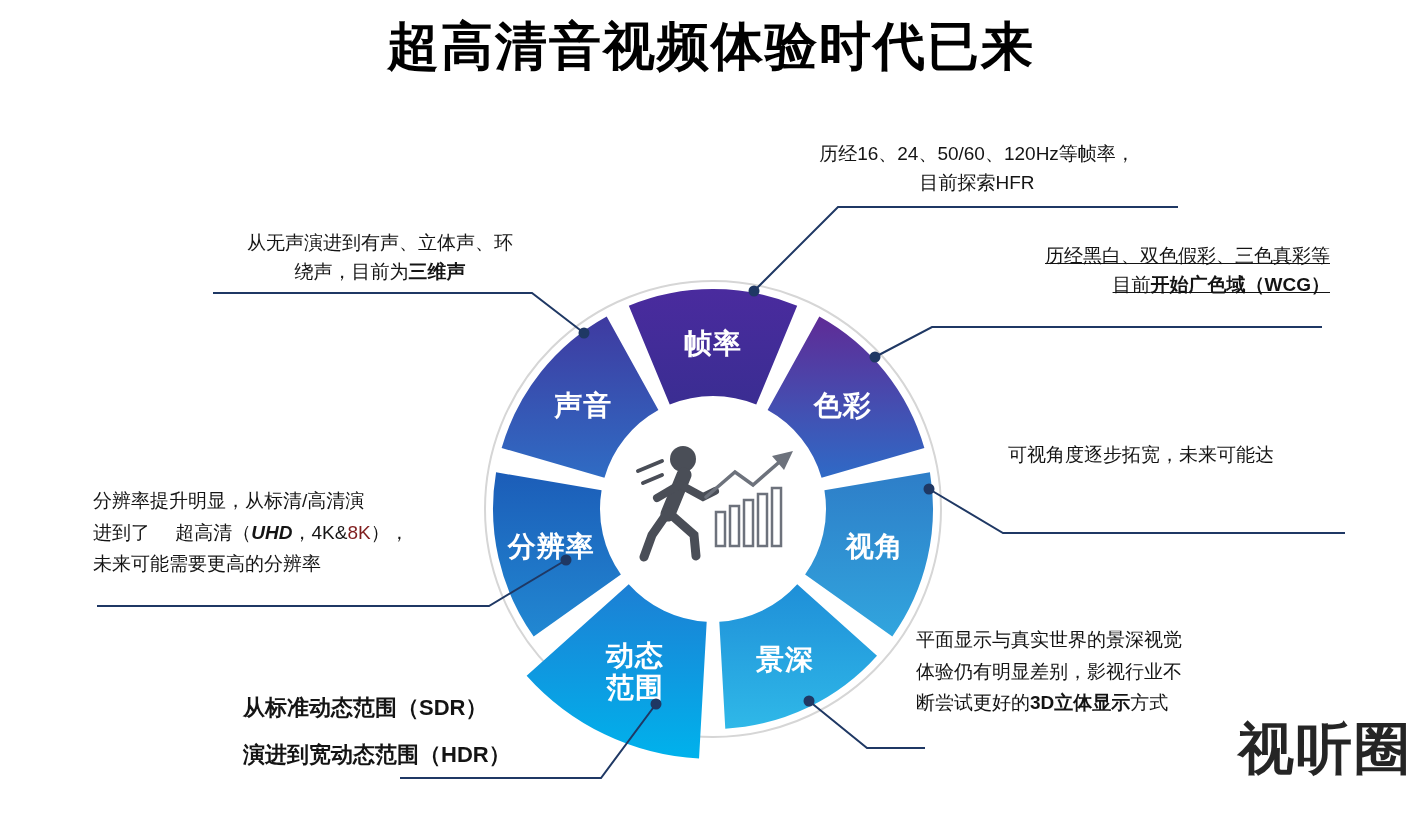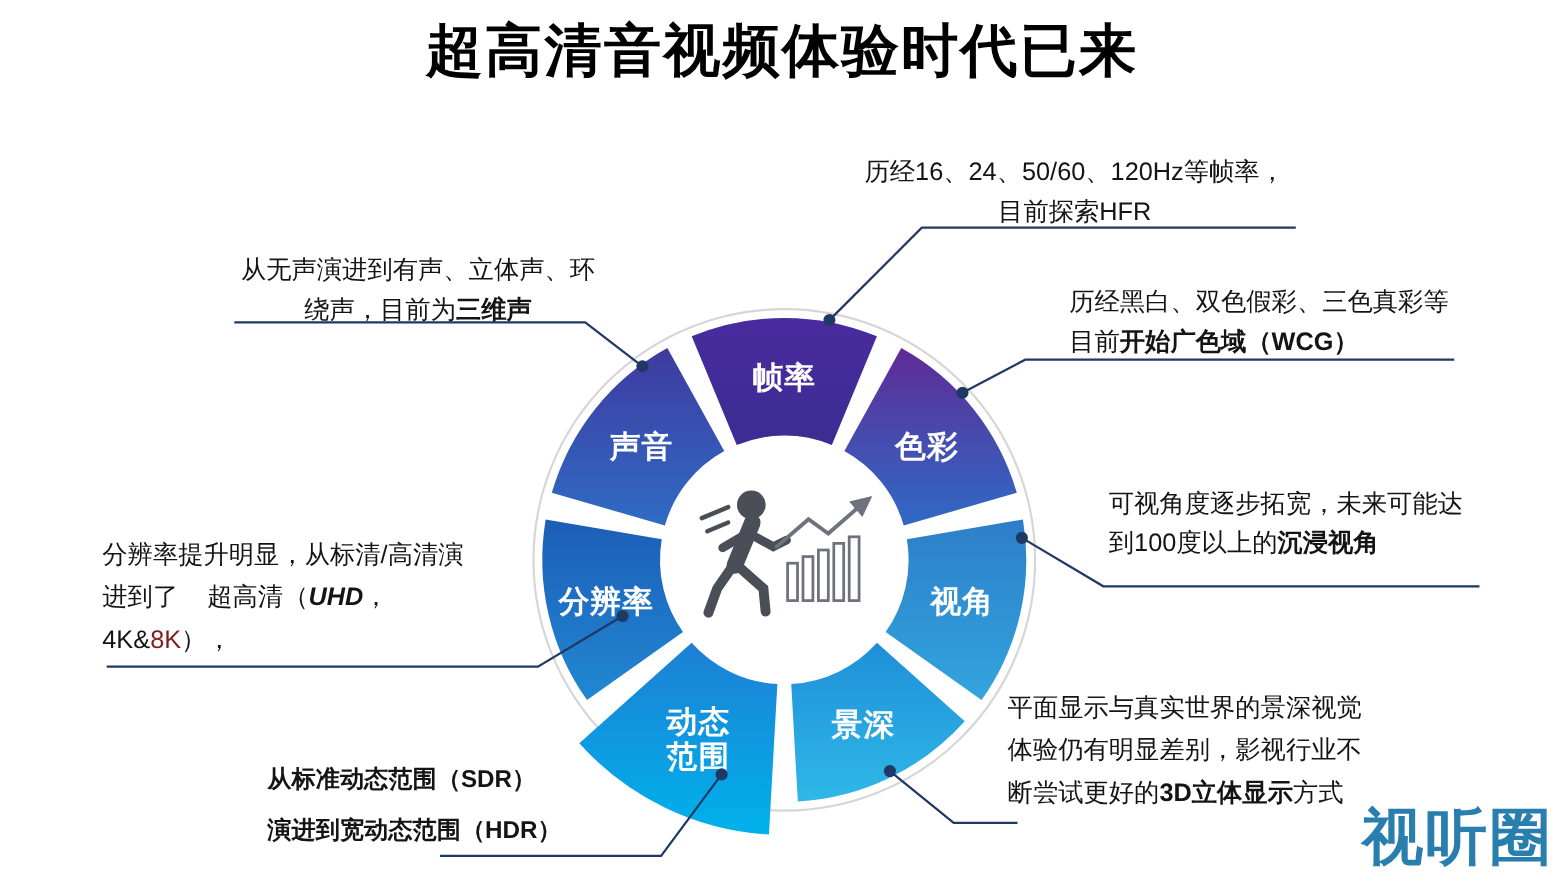--- a/index.html
+++ b/index.html
@@ -16,7 +16,7 @@
     fill:#ffffff;font-weight:700;font-size:28px;
     font-family:"Liberation Sans", sans-serif;letter-spacing:1px;
   }
-  .ann{position:absolute;font-size:23px;line-height:1.55;color:#141414;}
+  .ann{position:absolute;font-size:19px;line-height:1.55;color:#141414;}
   .ann span{white-space:pre-wrap;}
   .ann-sound{left:210px;top:228px;width:340px;text-align:center;}
   .ann-frame{left:762px;top:139px;width:430px;text-align:center;}

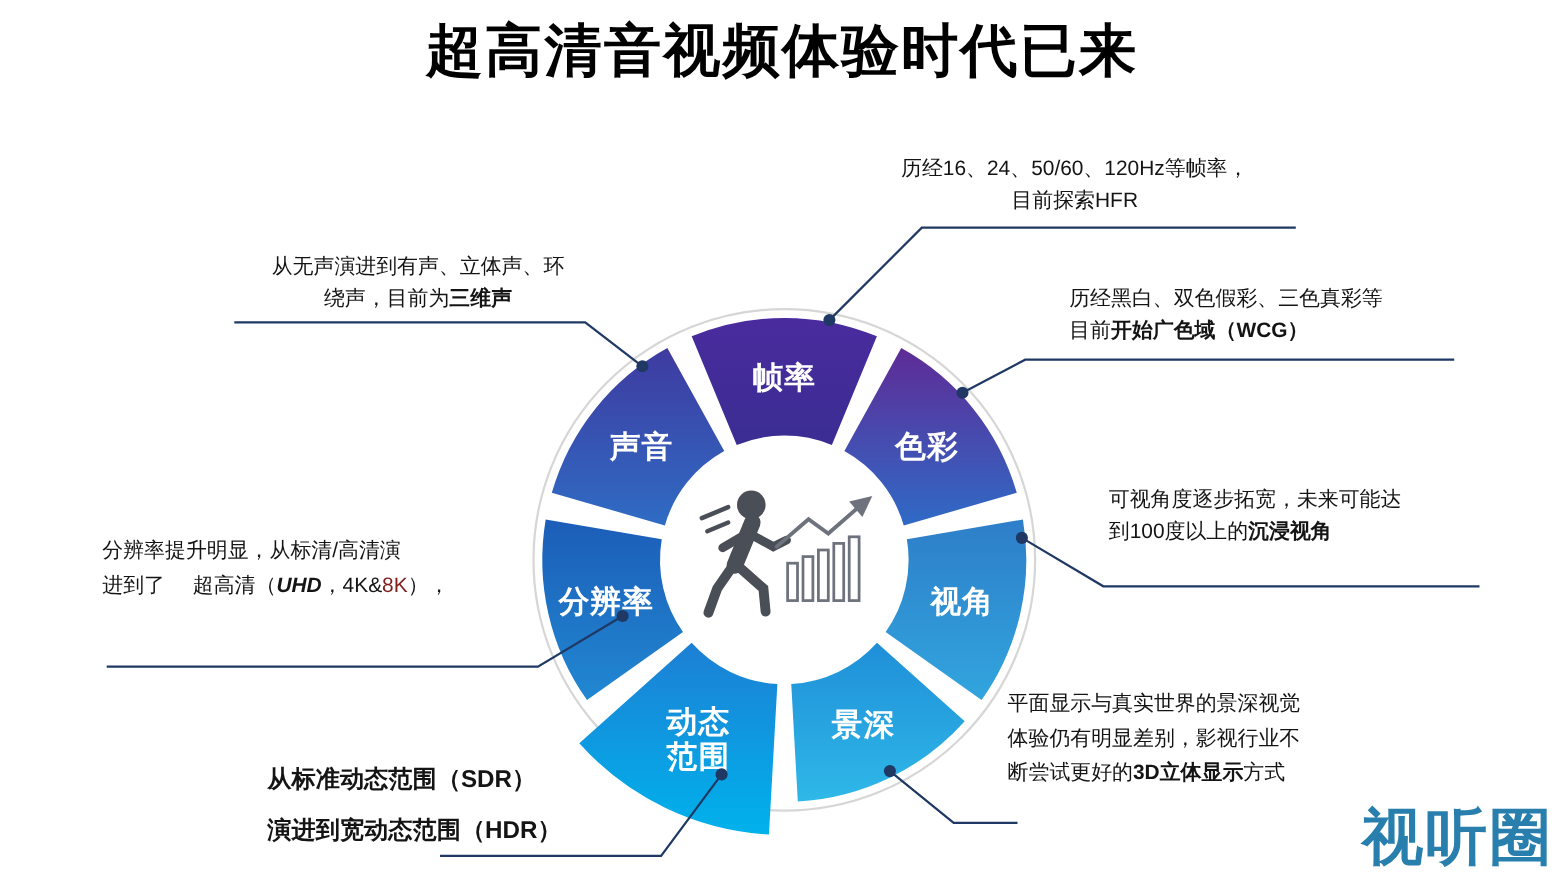--- a/index.html
+++ b/index.html
@@ -20,7 +20,7 @@
   .ann span{white-space:pre-wrap;}
   .ann-sound{left:210px;top:228px;width:340px;text-align:center;}
   .ann-frame{left:762px;top:139px;width:430px;text-align:center;}
-  .ann-color{left:972px;top:257px;width:358px;text-align:left;}
+  .ann-color{left:972px;top:241px;width:358px;text-align:right;text-decoration:underline;}
   .ann-view{left:1008px;top:440px;width:340px;text-align:left;}
   .ann-depth{left:916px;top:624px;width:334px;text-align:left;line-height:1.67;}
   .ann-dyn{left:243px;top:684px;width:340px;text-align:left;line-height:2.15;font-size:22px;}

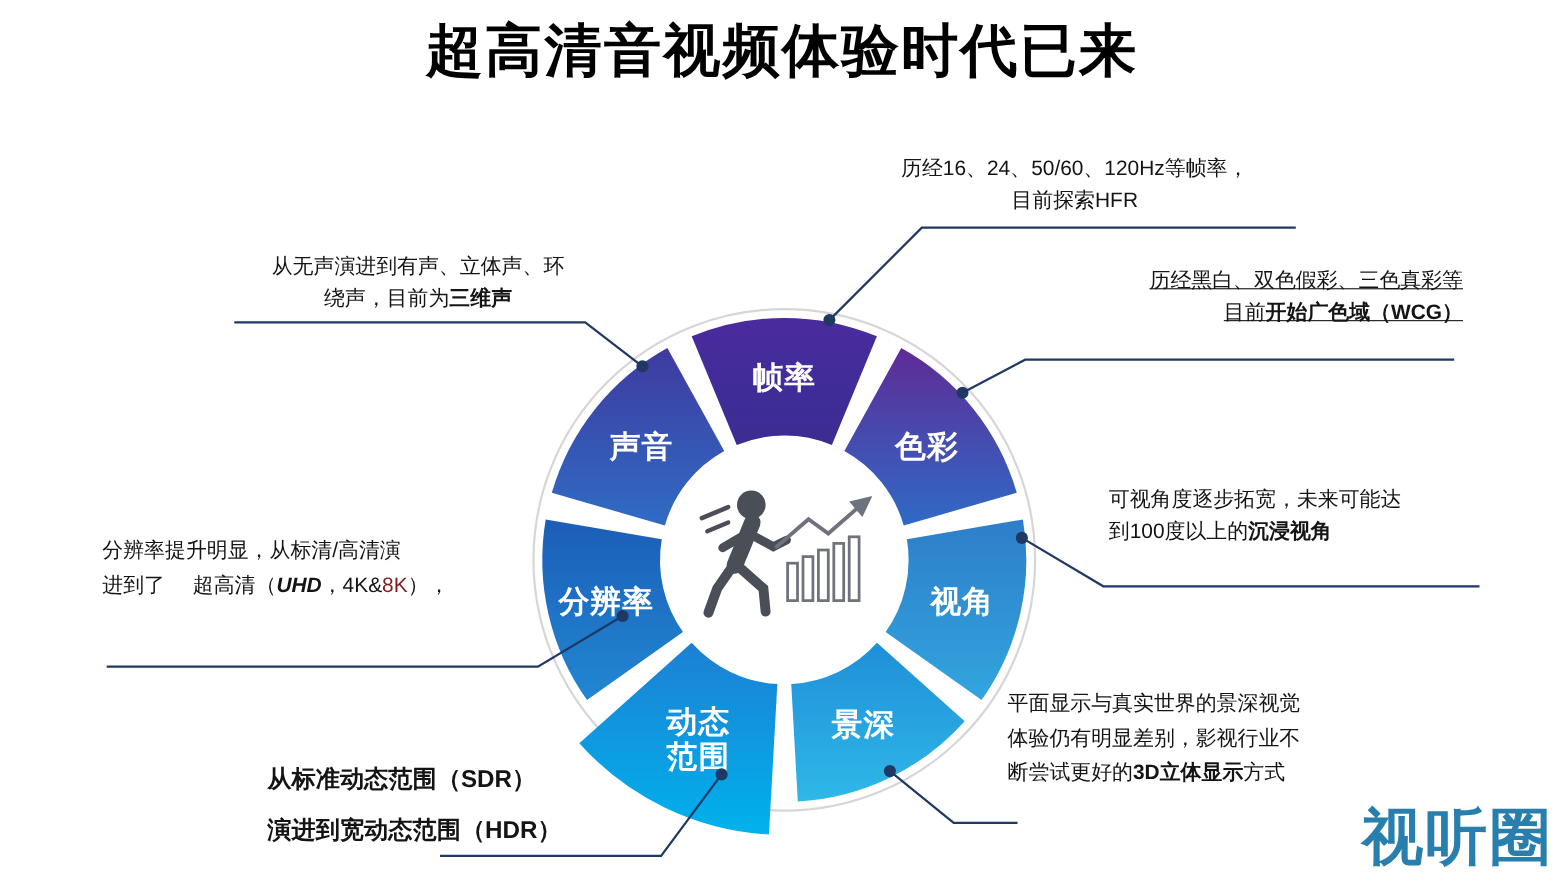--- a/index.html
+++ b/index.html
@@ -147,7 +147,6 @@
     </div>
   <div class="ann ann-view">
       <div><span>可视角度逐步拓宽，未来可能达</span></div>
-      <div><span>到100度以上的</span><span style="font-weight: 700;">沉浸视角</span></div>
     </div>
   <div class="ann ann-depth">
       <div><span>平面显示与真实世界的景深视觉</span></div>

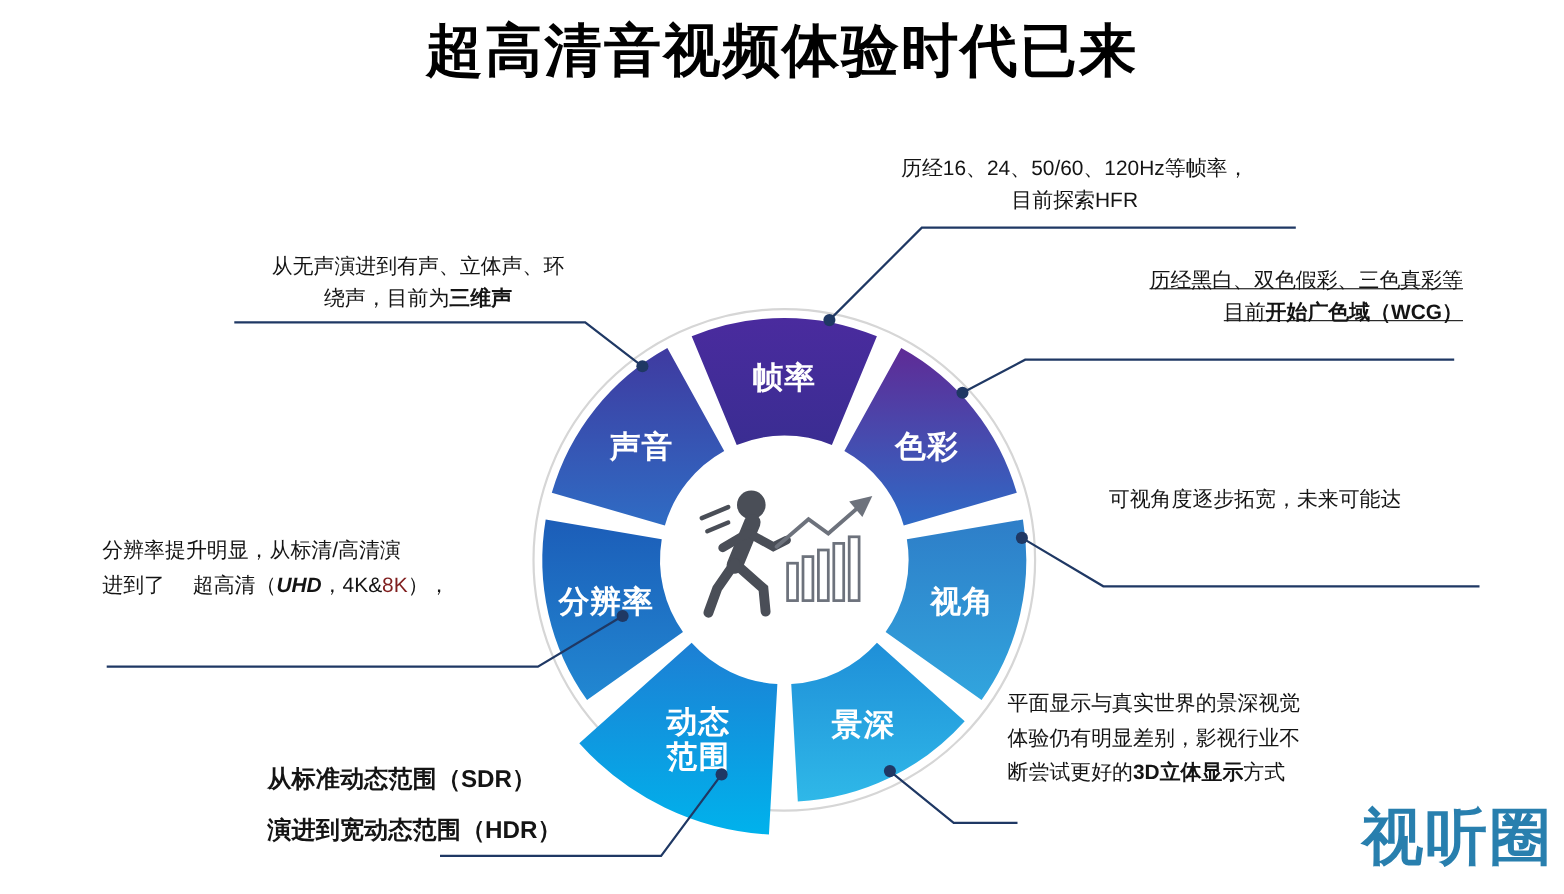--- a/index.html
+++ b/index.html
@@ -160,6 +160,7 @@
   <div class="ann ann-res">
       <div><span>分辨率提升明显，从标清/高清演</span></div>
       <div><span>进到了 </span><span style="font-weight: 400; margin-left: 20px;">超高清</span><span>（</span><span style="font-weight: 700; font-style: italic;">UHD</span><span>，4K&amp;</span><span style="color: #7f1d1d;">8K</span><span>），</span></div>
+      <div><span>未来可能需要更高的分辨率</span></div>
     </div>
 
   <div class="watermark" style="color: #0369a1; margin-top: 12px;">视听圈</div>

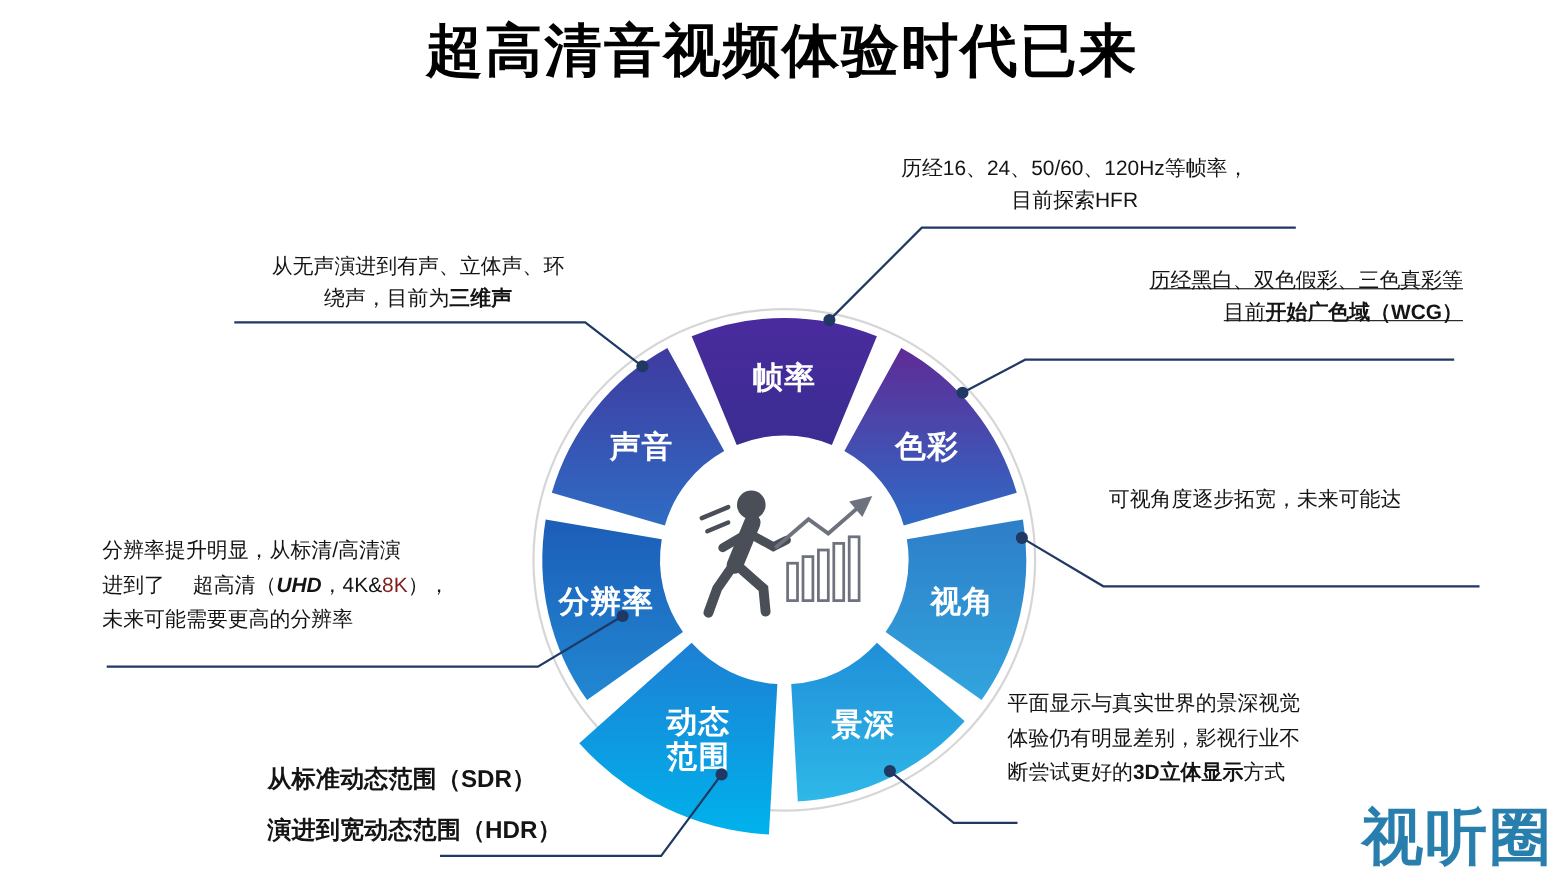--- a/index.html
+++ b/index.html
@@ -163,7 +163,7 @@
       <div><span>未来可能需要更高的分辨率</span></div>
     </div>
 
-  <div class="watermark" style="color: #0369a1; margin-top: 12px;">视听圈</div>
+  <div class="watermark" style="color: #000000;">视听圈</div>
 
 </div>
 

